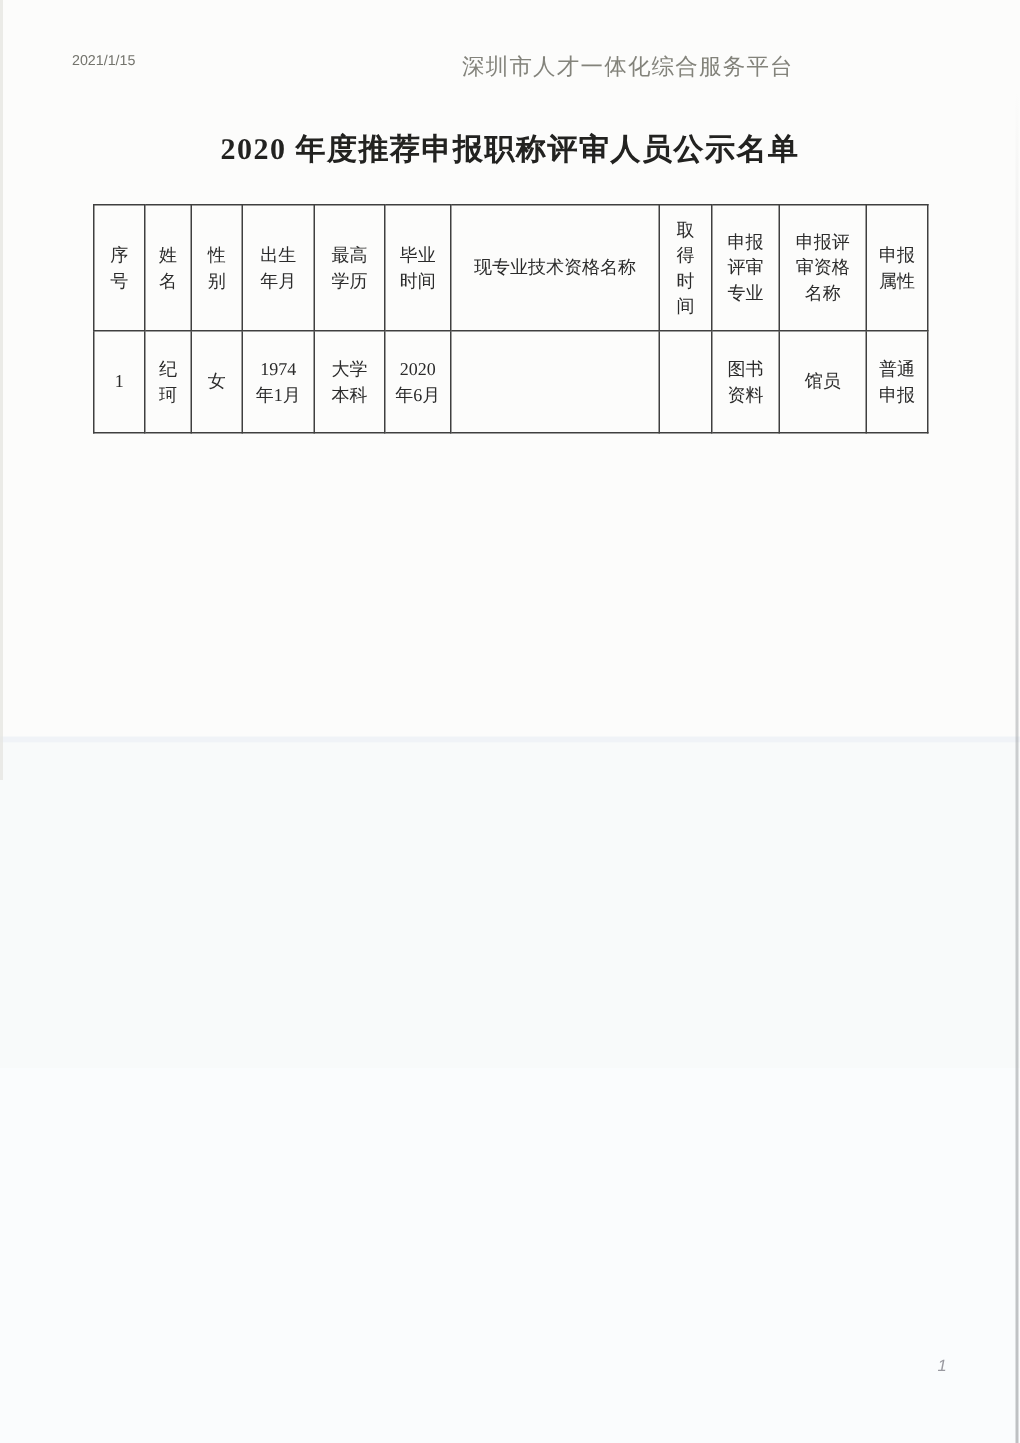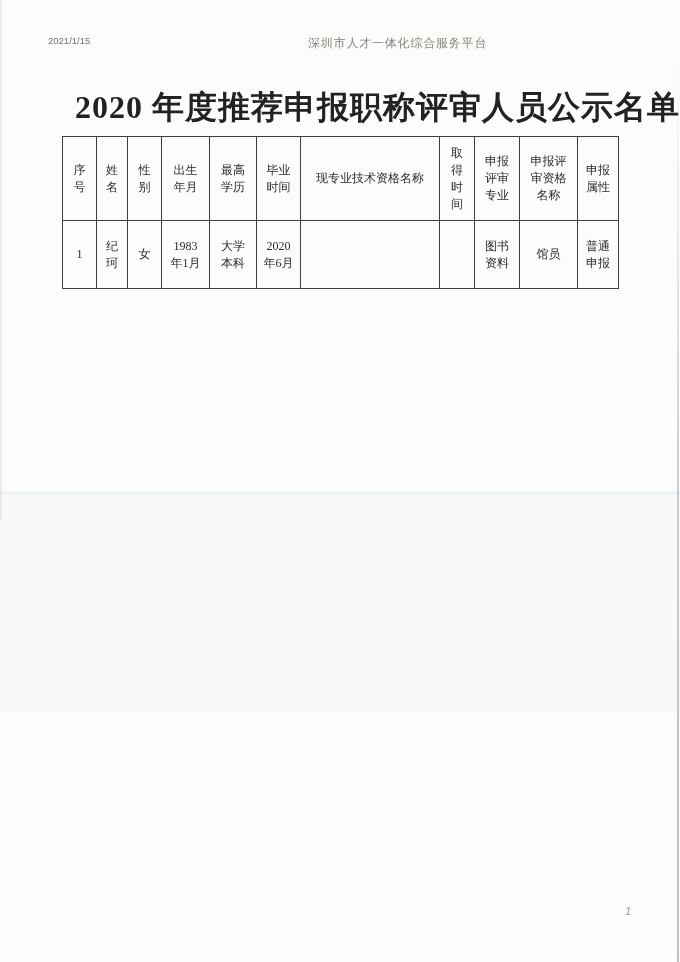--- a/index.html
+++ b/index.html
@@ -57,7 +57,7 @@
   .site-name {
     position: absolute;
     left: 308px; top: 35px;
-    font-size: 12px;
+    font-size: 15px;
     letter-spacing: 0.8px;
     color: #83837b;
   }

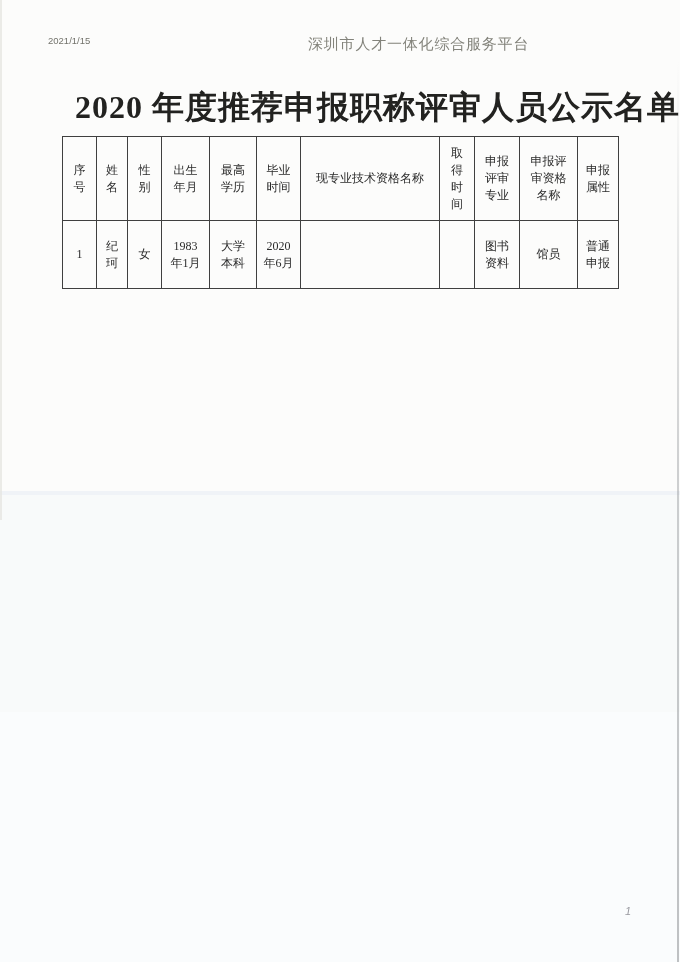--- a/index.html
+++ b/index.html
@@ -66,9 +66,9 @@
     position: absolute;
     left: 0; top: 86px;
     width: 680px;
-    text-align: right;
+    text-align: center;
     font-family: "Liberation Serif", "DejaVu Serif", serif;
-    font-size: 32px;
+    font-size: 20px;
     font-weight: bold;
     letter-spacing: 1px;
     color: #222220;

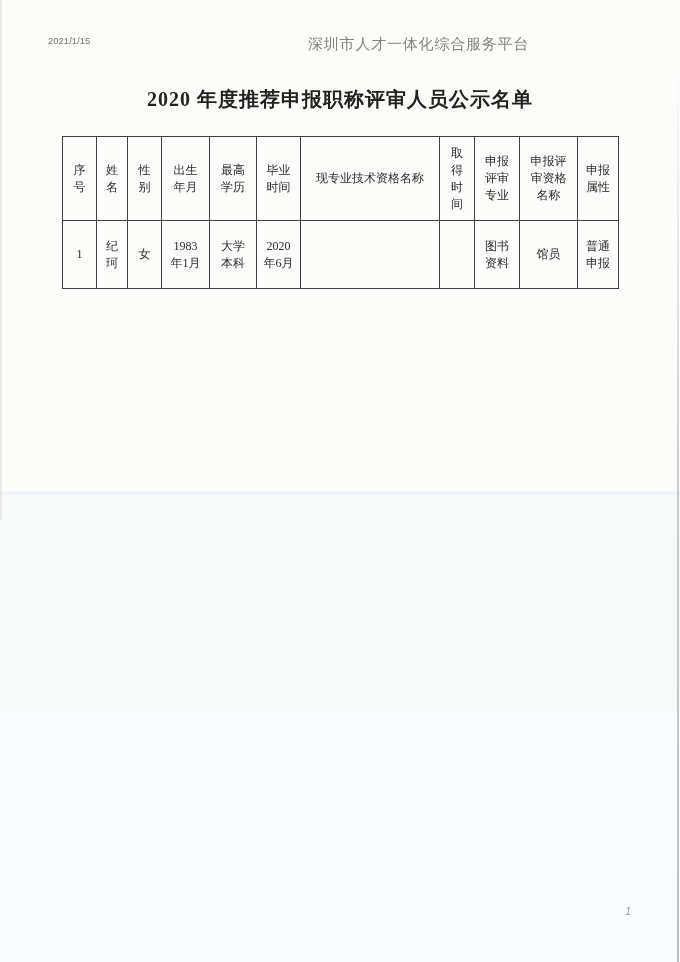--- a/index.html
+++ b/index.html
@@ -167,7 +167,7 @@
       <td>纪
 珂</td>
       <td>女</td>
-      <td>1983
+      <td>1974
 年1月</td>
       <td>大学
 本科</td>

